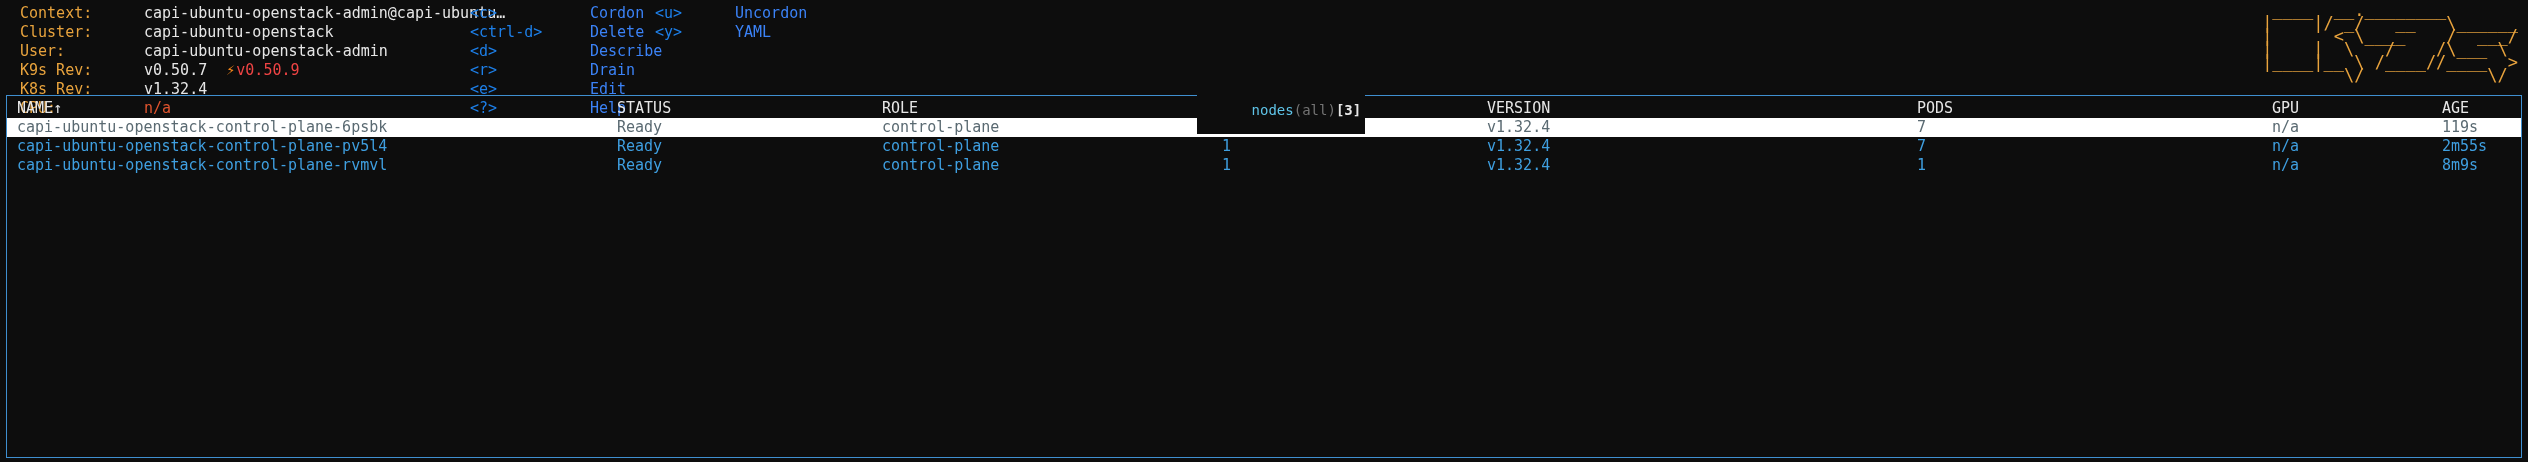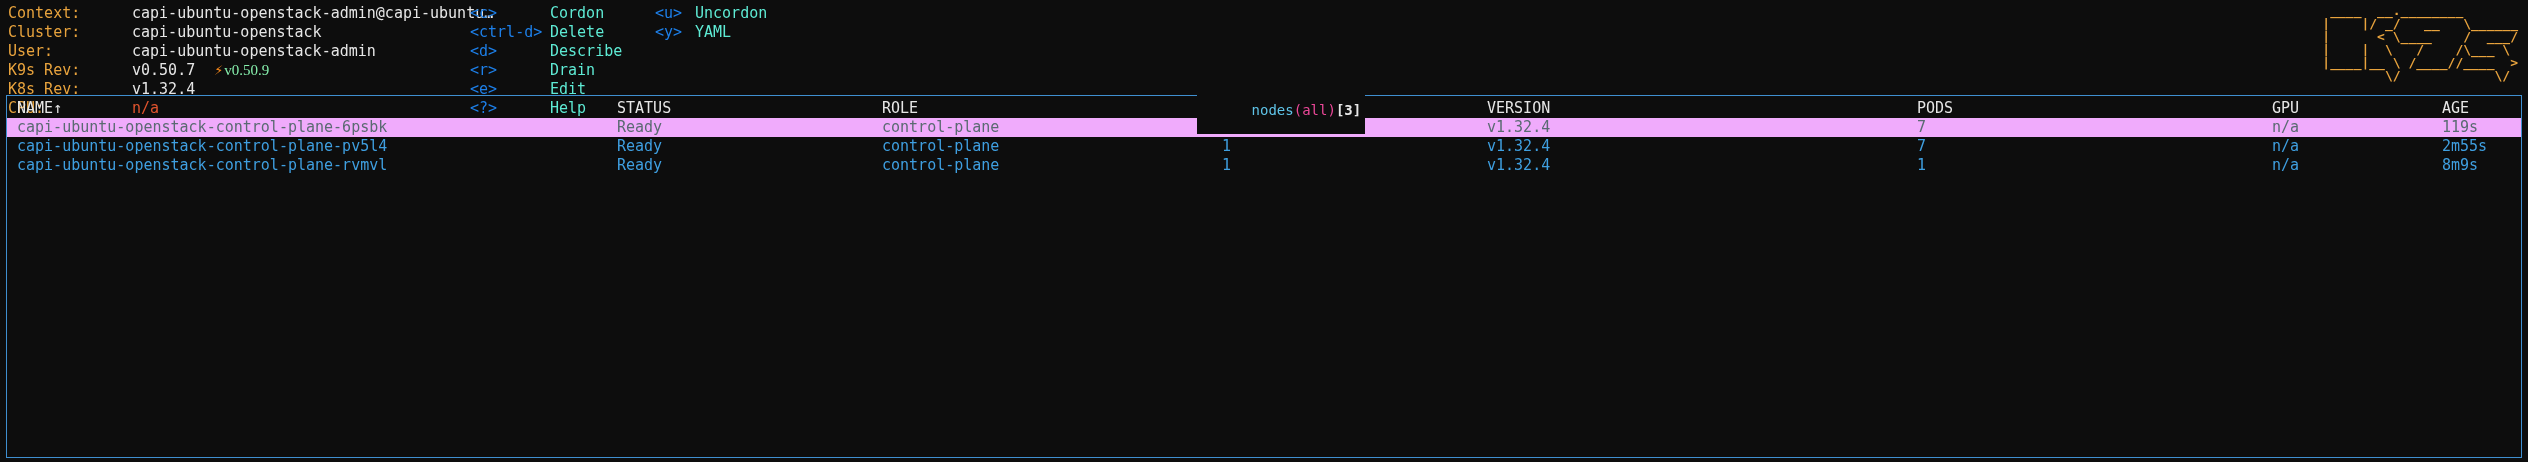--- a/index.html
+++ b/index.html
@@ -32,7 +32,7 @@
   }
   .hdr-info {
     position: absolute;
-    left: 8px;
+    left: 20px;
     top: 4px;
     white-space: pre;
   }

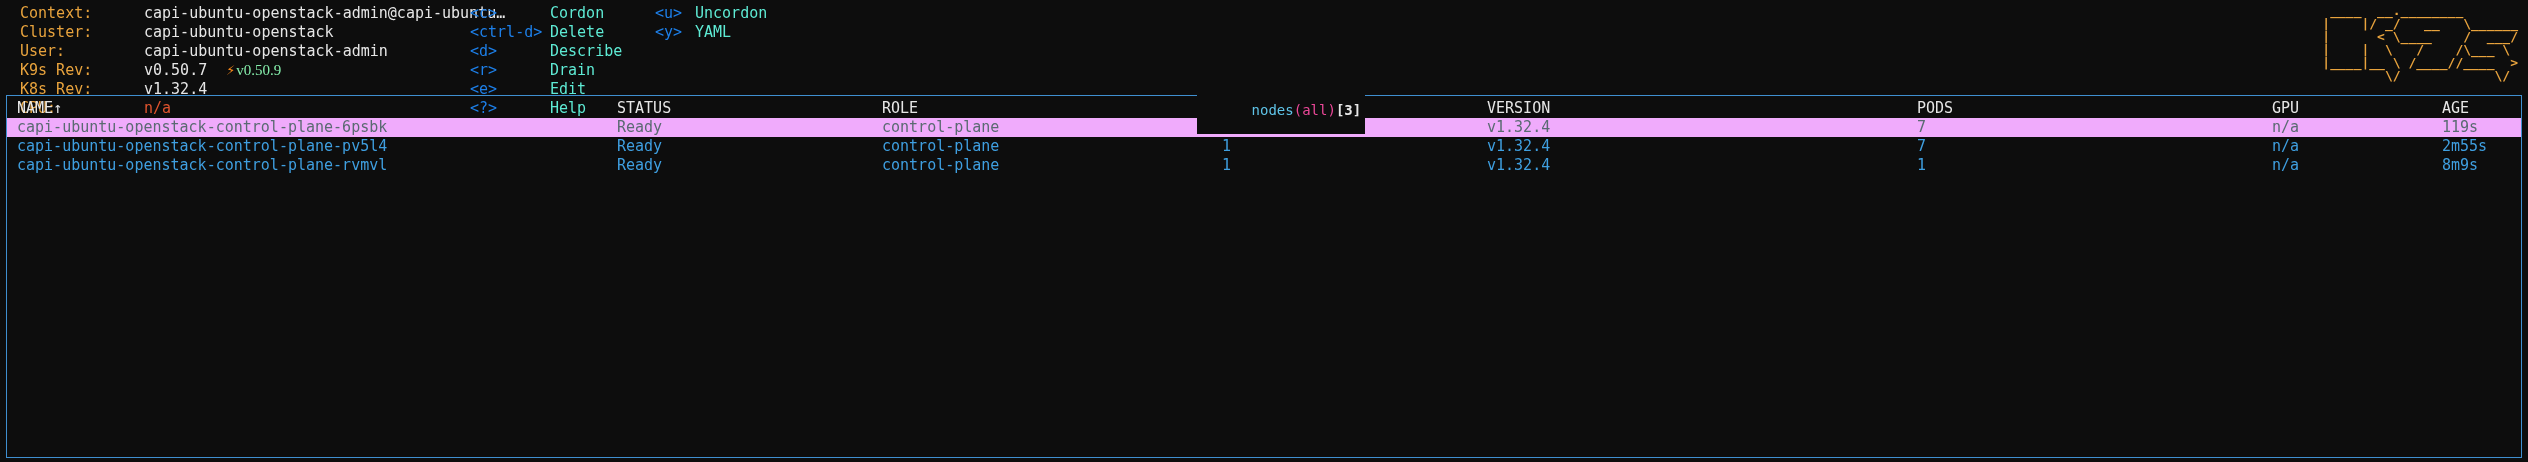--- a/index.html
+++ b/index.html
@@ -87,8 +87,9 @@
   .hdr-keys.col1 .kb-key { width: 80px; }
   .hdr-keys.col2 .kb-key { width: 40px; }
   .kb-desc {
-    color: #5eead4;
-    white-space: pre;
+    color: #3b82f6;
+    white-space: pre;
+    margin-left: 40px;
   }
 
   

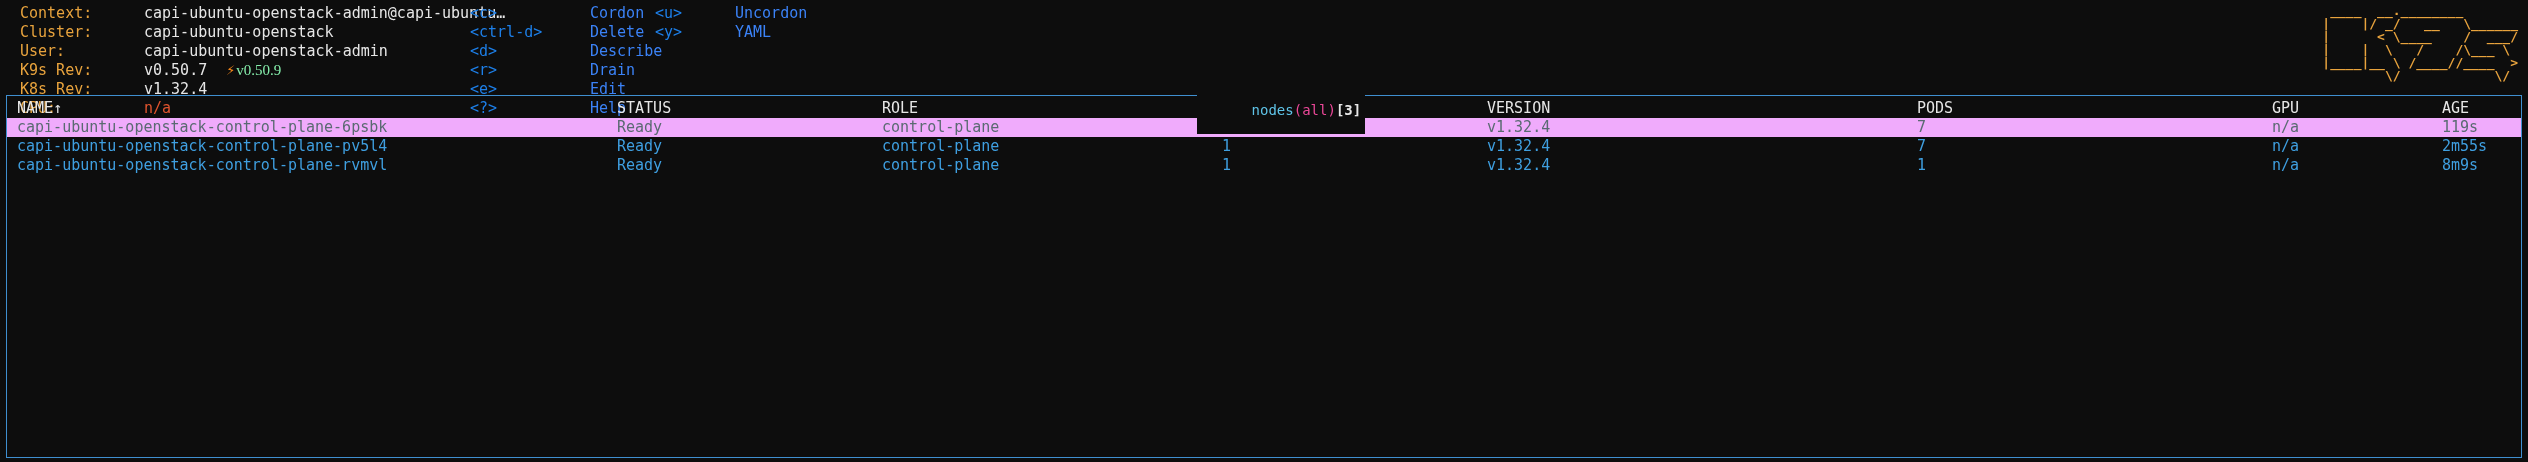--- a/index.html
+++ b/index.html
@@ -98,12 +98,11 @@
     right: 10px;
     top: 4px;
     color: #e8a33d;
-    font-size: 13px;
+    font-size: 17px;
     line-height: 13px;
     white-space: pre;
     font-family: "DejaVu Sans Mono", "Liberation Mono", monospace;
     letter-spacing: 0px;
-    font-weight: bold;
   }
 
   

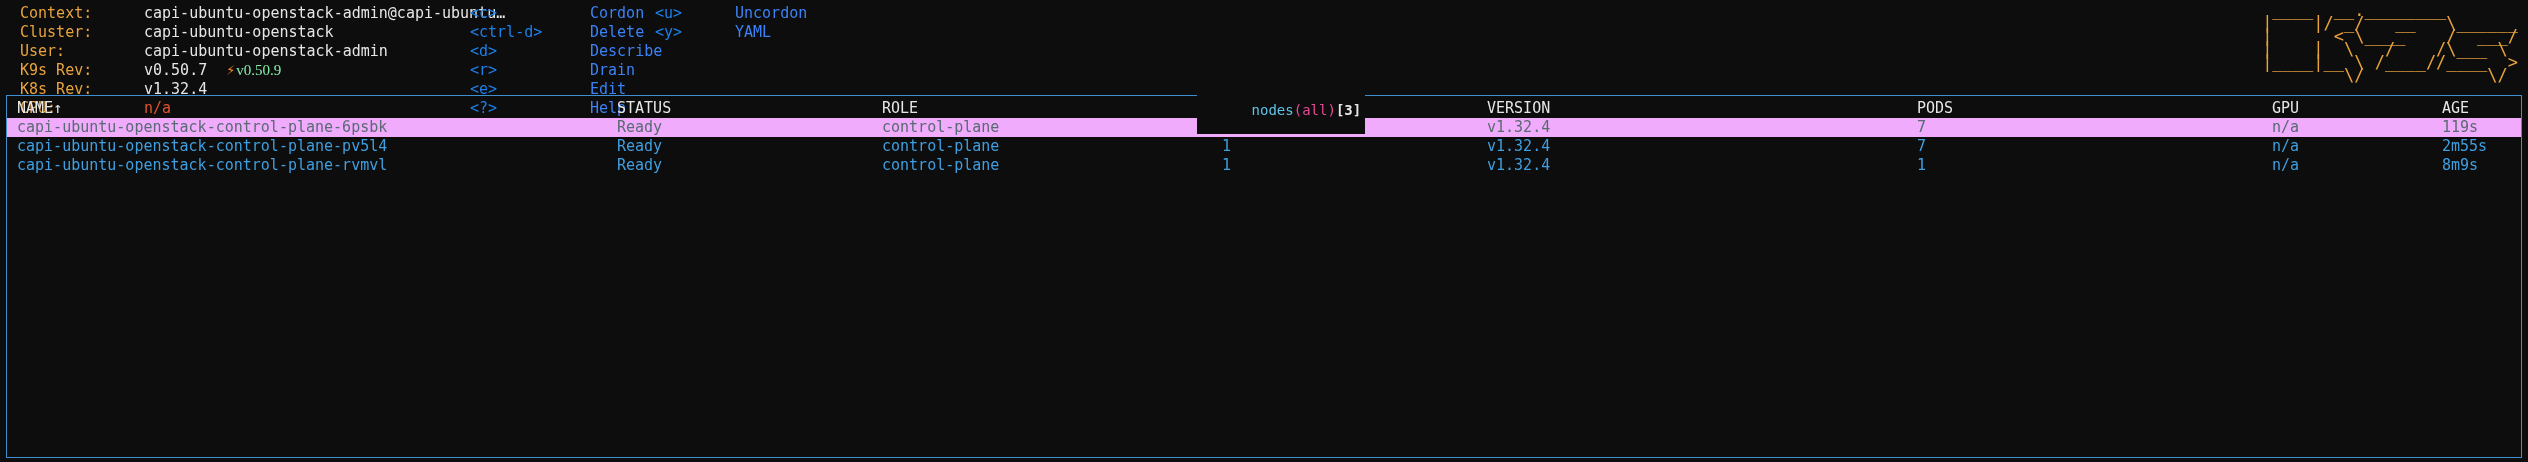--- a/index.html
+++ b/index.html
@@ -57,8 +57,7 @@
     color: #e0542e;
   }
   .rev-new {
-    color: #86efac;
-    font-family: Liberation Serif, serif;
+    color: #ef4444;
   }
   .bolt {
     color: #ff8c1a;

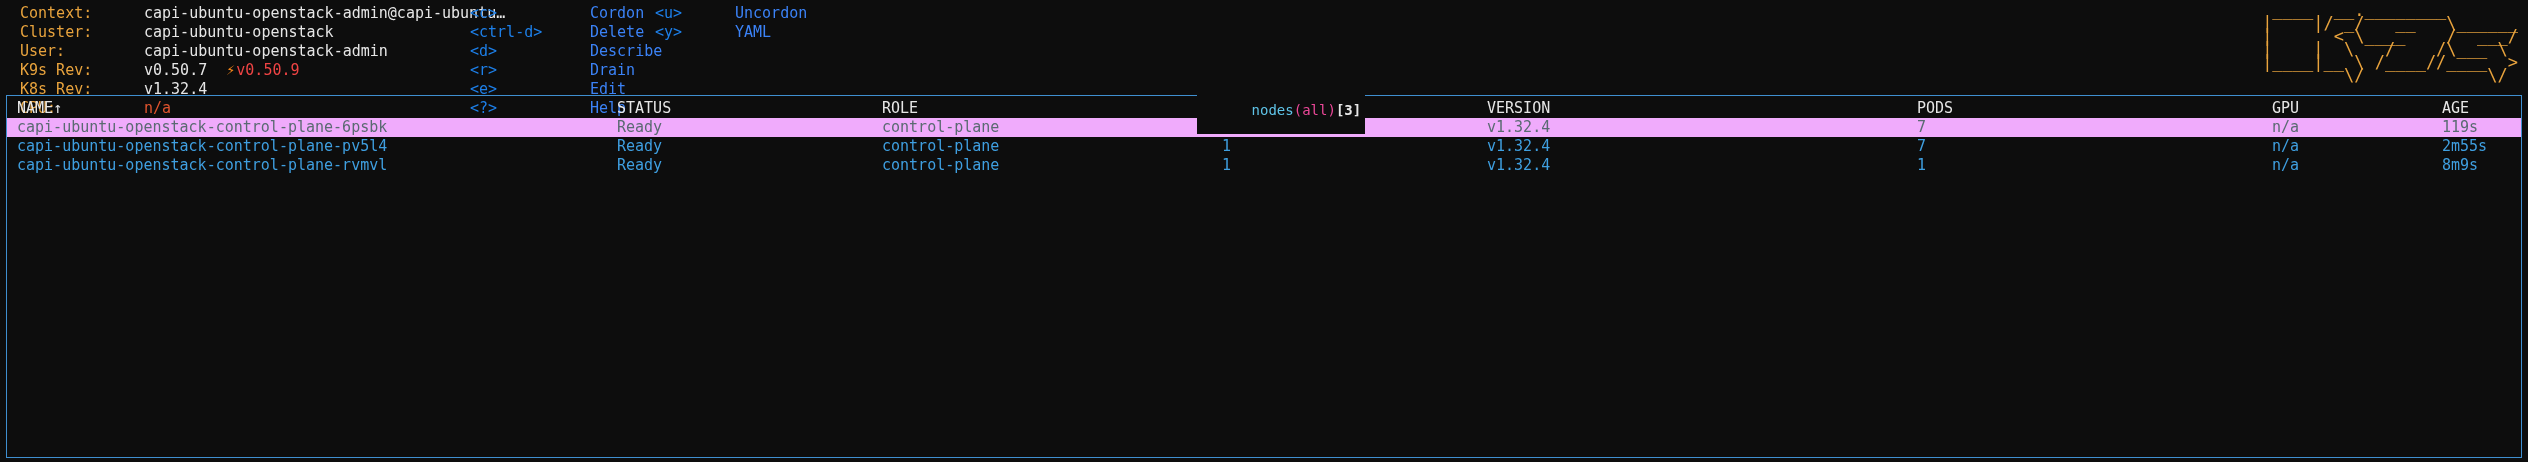--- a/index.html
+++ b/index.html
@@ -125,7 +125,7 @@
     color: #5fc4e8;
     white-space: pre;
   }
-  .title-paren { color: #ec4899; }
+  .title-paren { color: #737373; }
   .title-count { color: #e6e6e6; font-weight: bold; }
 
   .tbl {

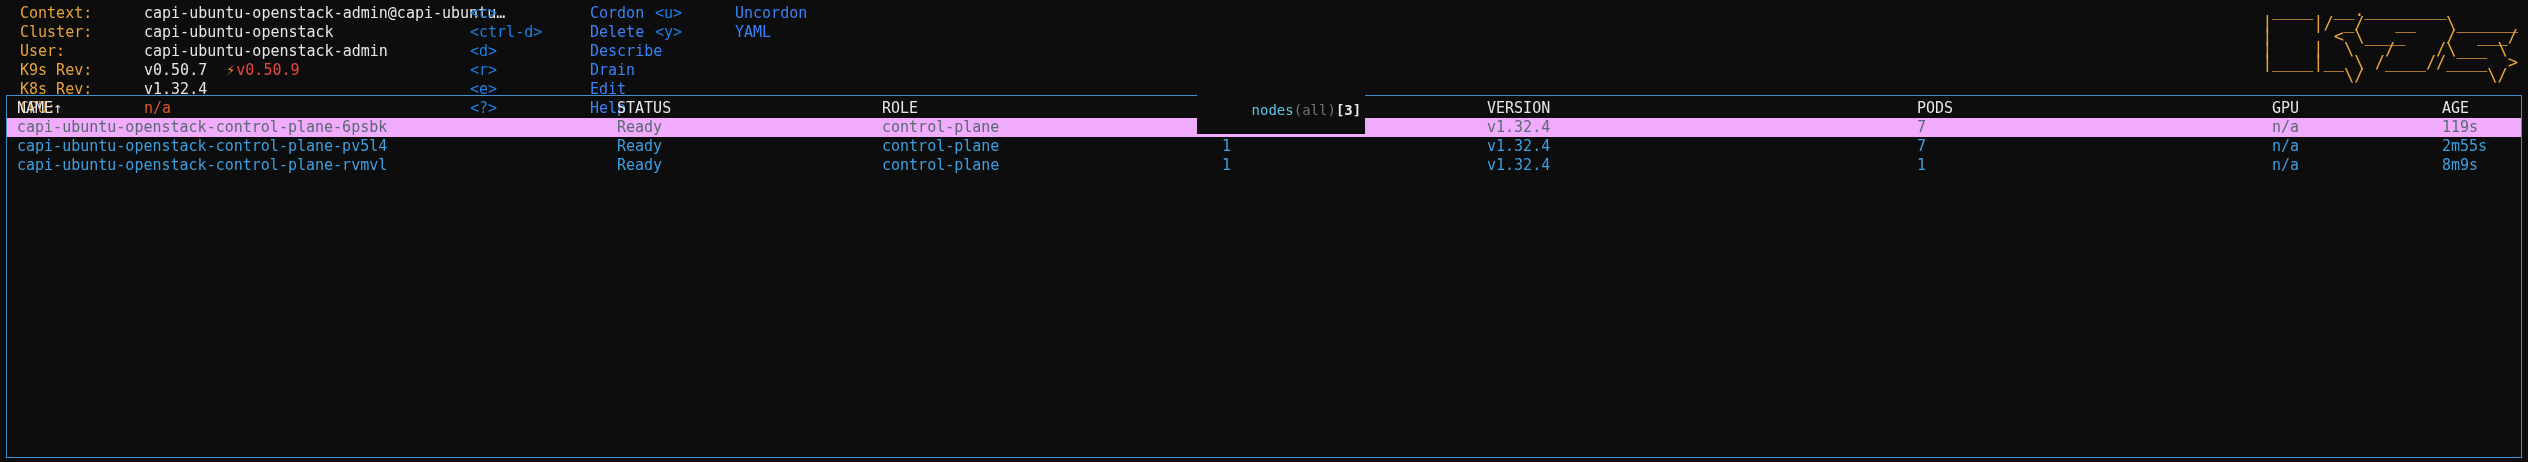--- a/index.html
+++ b/index.html
@@ -165,7 +165,7 @@
   th.num { text-align: left; }
 
   tr.selected td {
-    background: #f0abfc;
+    background: #ffffff;
     color: #5a6a72;
   }
   tr.selected td.name-cell {

